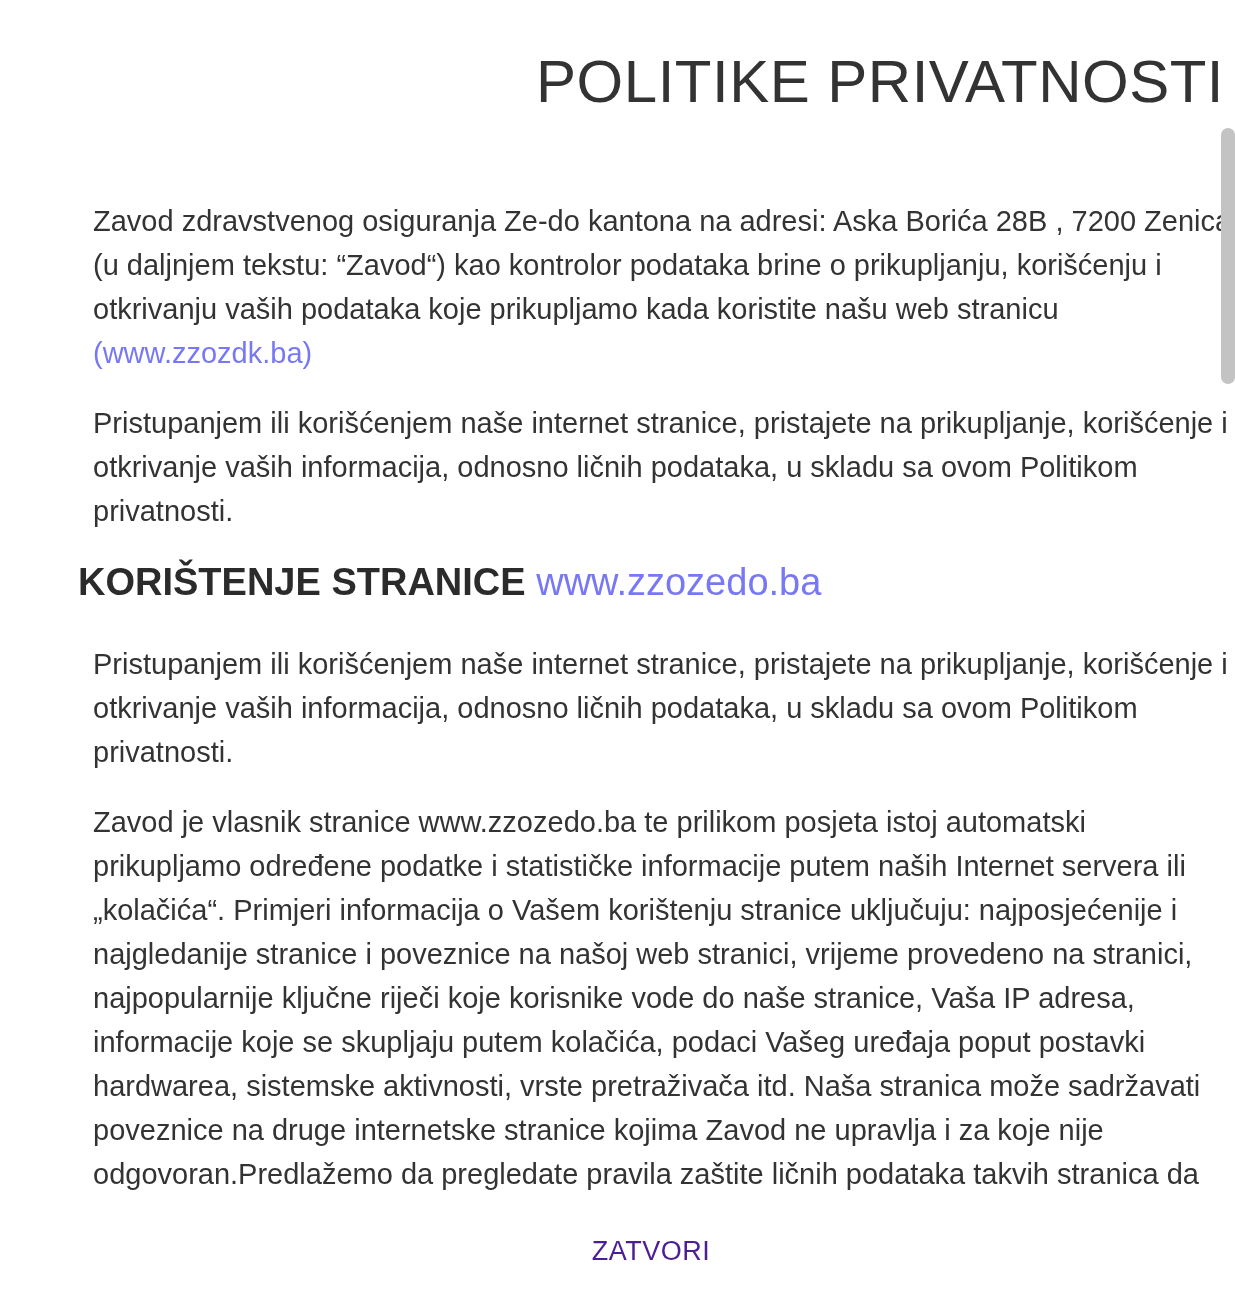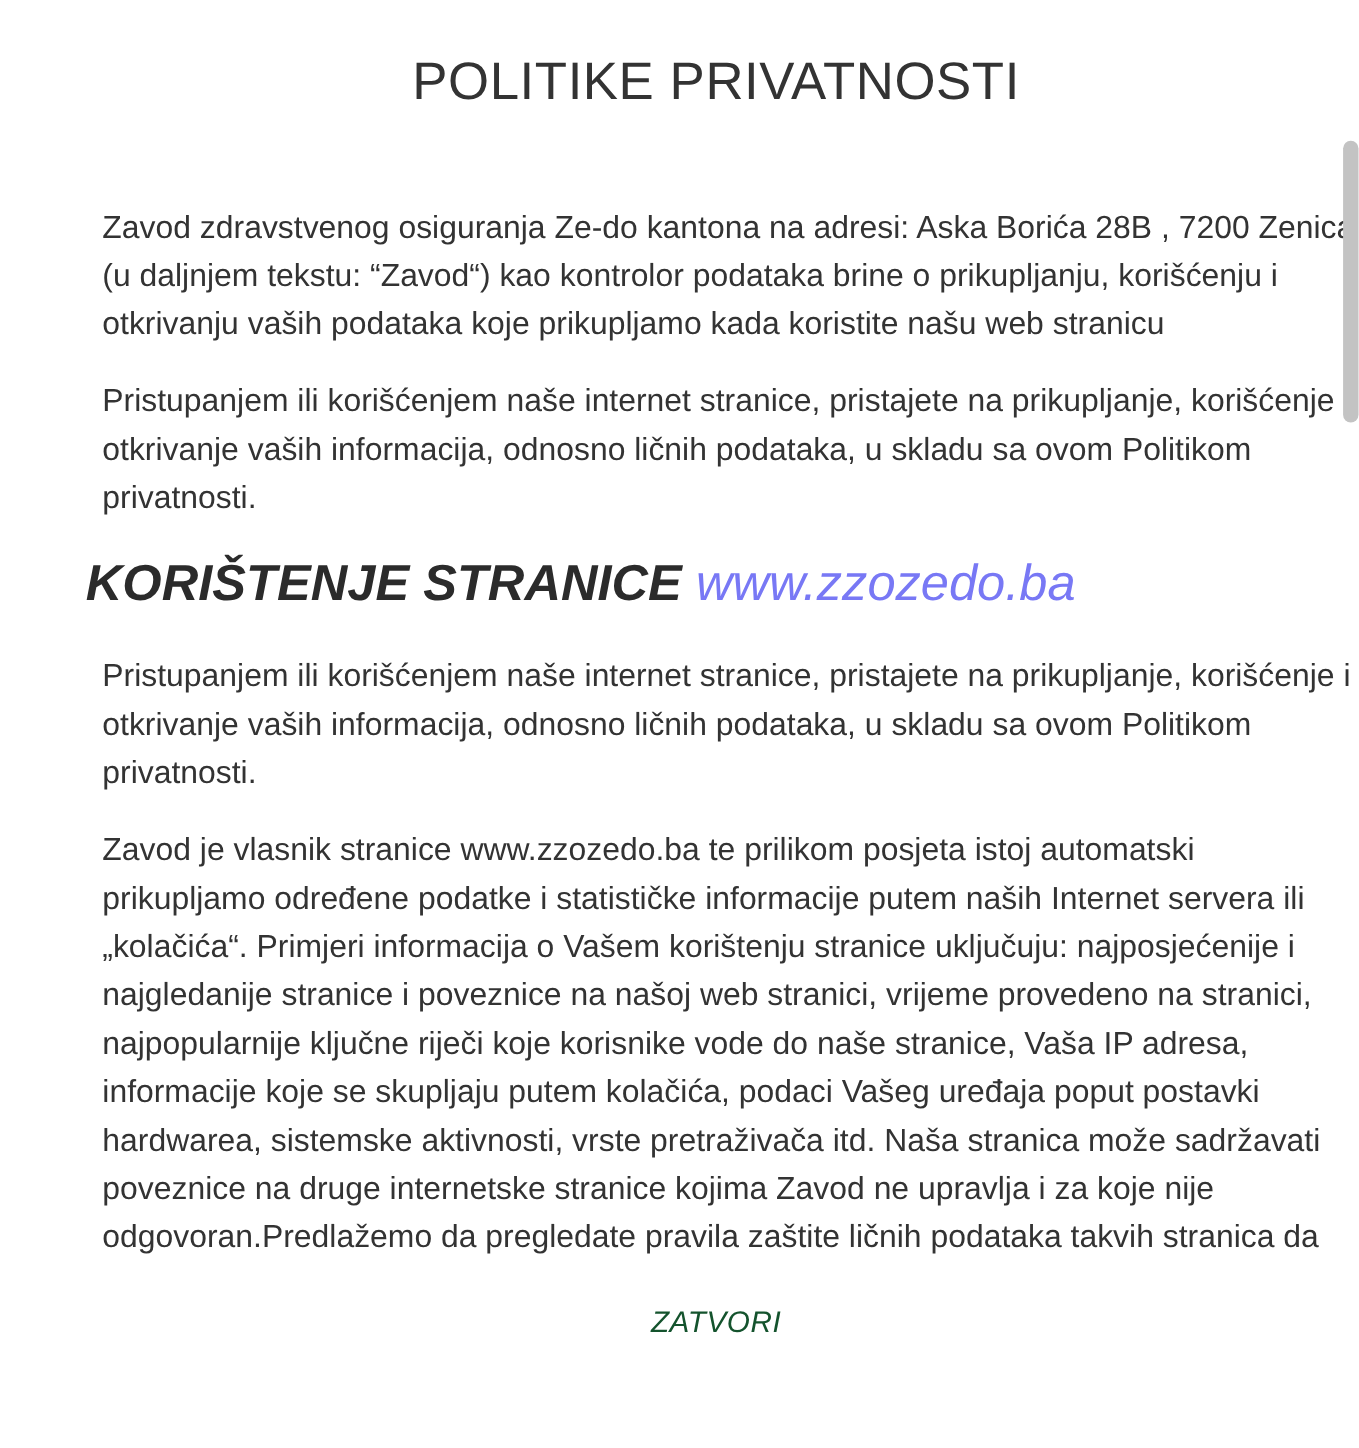--- a/index.html
+++ b/index.html
@@ -25,10 +25,10 @@
     width: 1146px;
   }
   .title {
-    font-size: 48px;
+    font-size: 60px;
     font-weight: 400;
     color: #333333;
-    text-align: center;
+    text-align: right;
     line-height: 1.2;
     margin: 46px 0 0 0;
     letter-spacing: 0.5px;

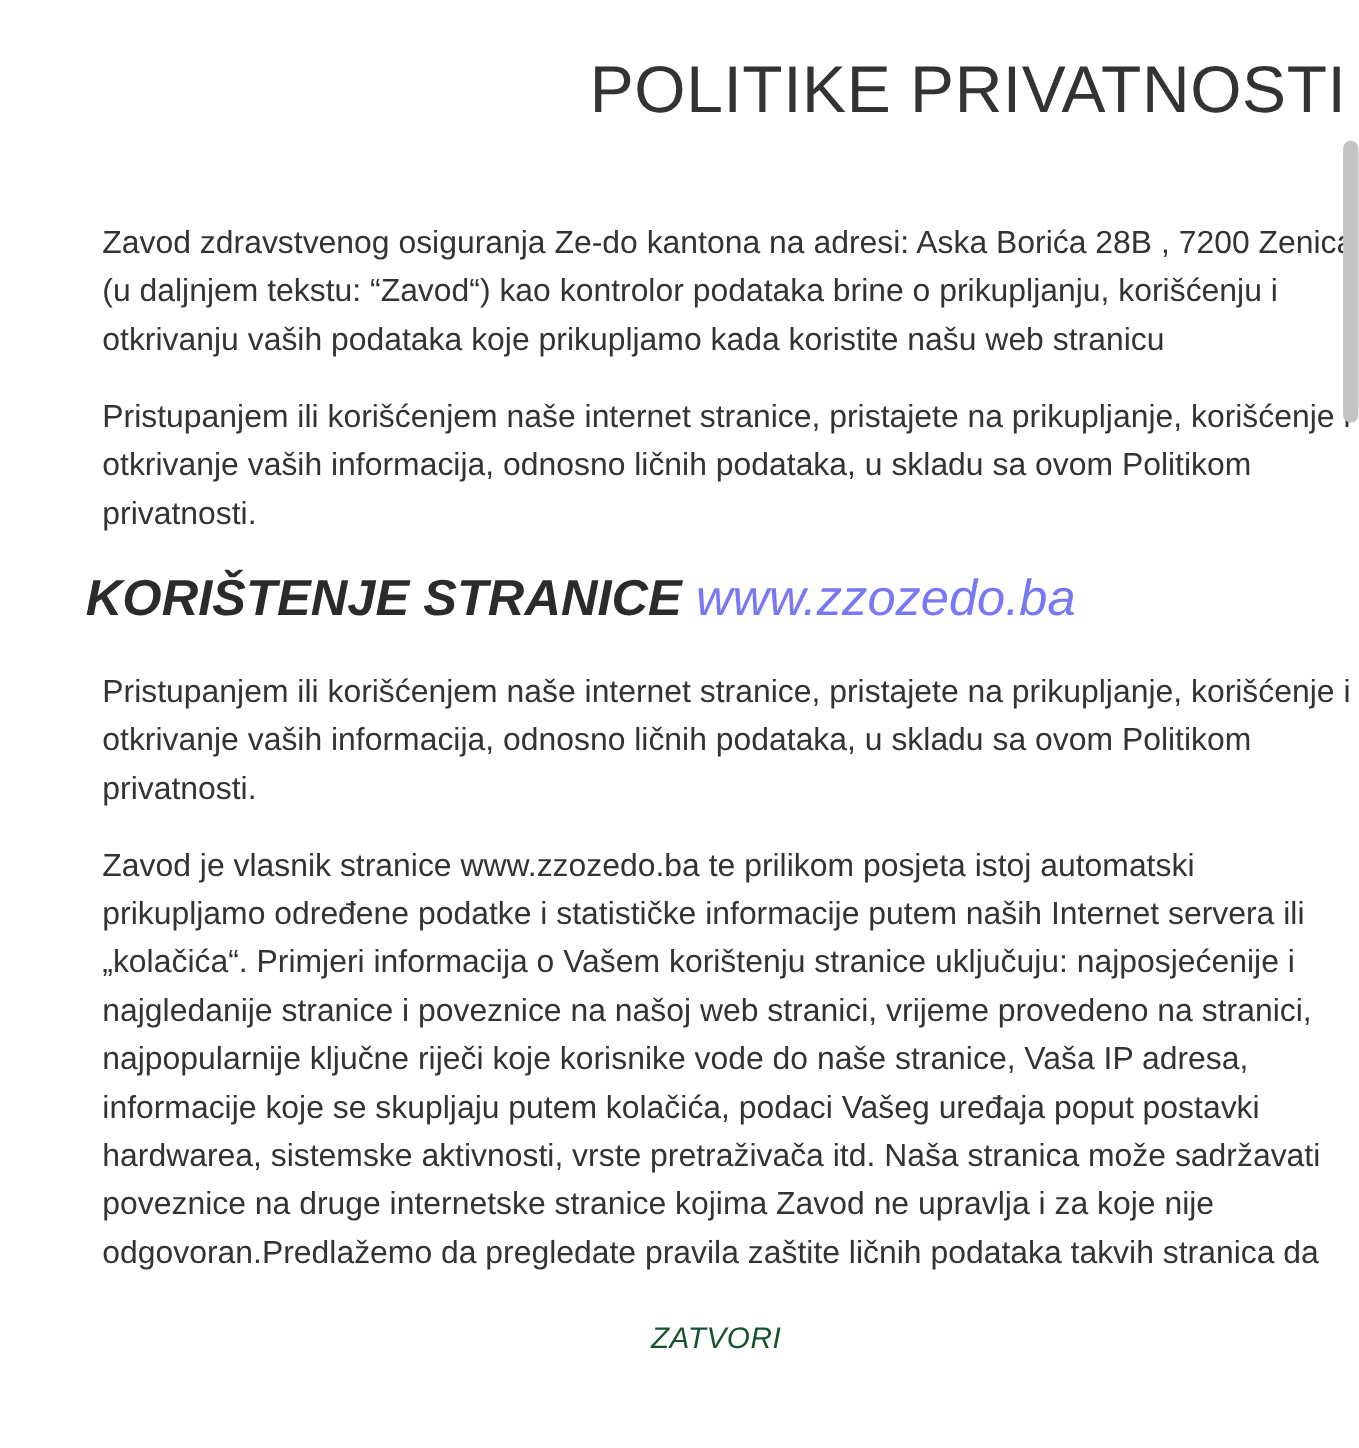--- a/index.html
+++ b/index.html
@@ -106,7 +106,7 @@
 
     <p class="para first-para"><span>Zavod zdravstvenog osiguranja Ze-do kantona na adresi: Aska Borića 28B , 7200 Zenica
 (u daljnjem tekstu: “Zavod“) kao kontrolor podataka brine o prikupljanju, korišćenju i
-otkrivanju vaših podataka koje prikupljamo kada koristite našu web stranicu</span></p>
+otkrivanju vaših podataka koje prikupljamo kada koristite našu web stranicu</span><a class="purple-link block-link">(www.zzozdk.ba)</a></p>
 
     <p class="para">Pristupanjem ili korišćenjem naše internet stranice, pristajete na prikupljanje, korišćenje i
 otkrivanje vaših informacija, odnosno ličnih podataka, u skladu sa ovom Politikom

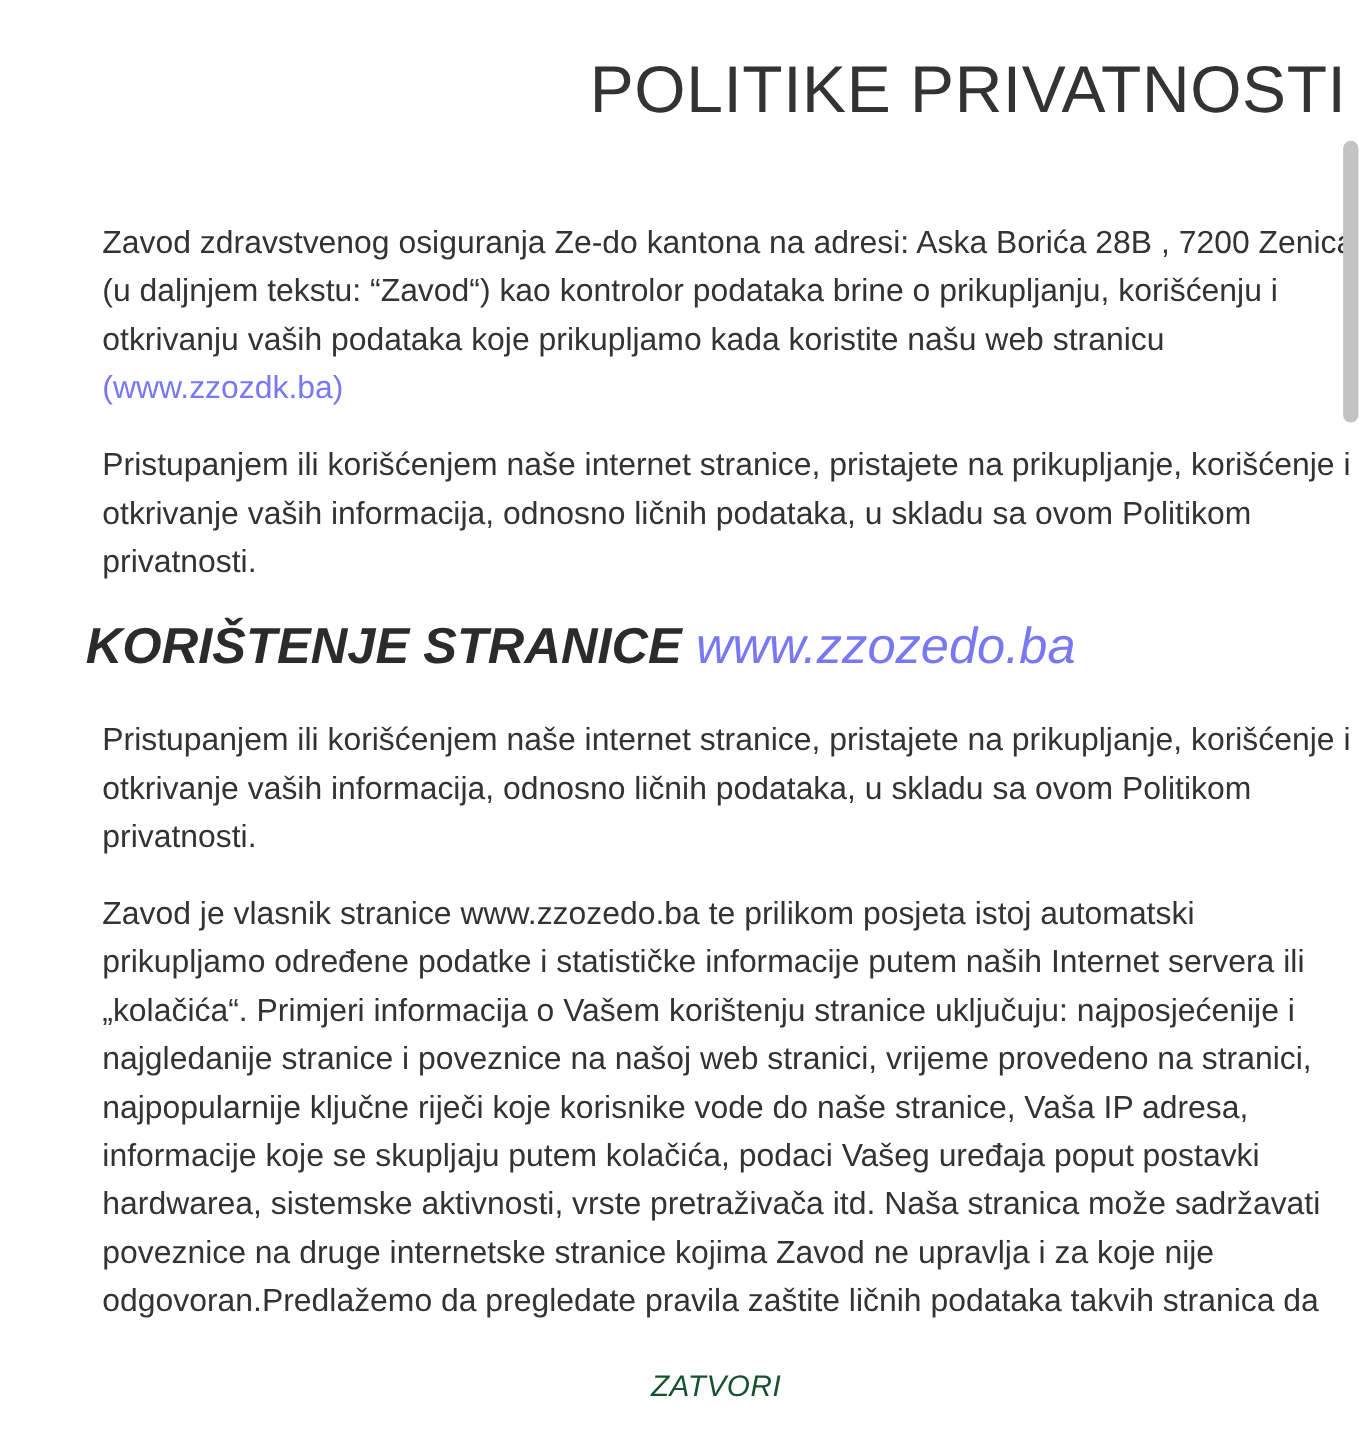--- a/index.html
+++ b/index.html
@@ -52,12 +52,11 @@
     display: block;
   }
   h1.section-heading {
-    font-size: 46px;
+    font-size: 38px;
     font-weight: 700;
     color: #2b2b2b;
     line-height: 1.2;
     margin: 27px 0 36px 0;
-    font-style: italic;
   }
   h1.section-heading a {
     font-weight: 400;

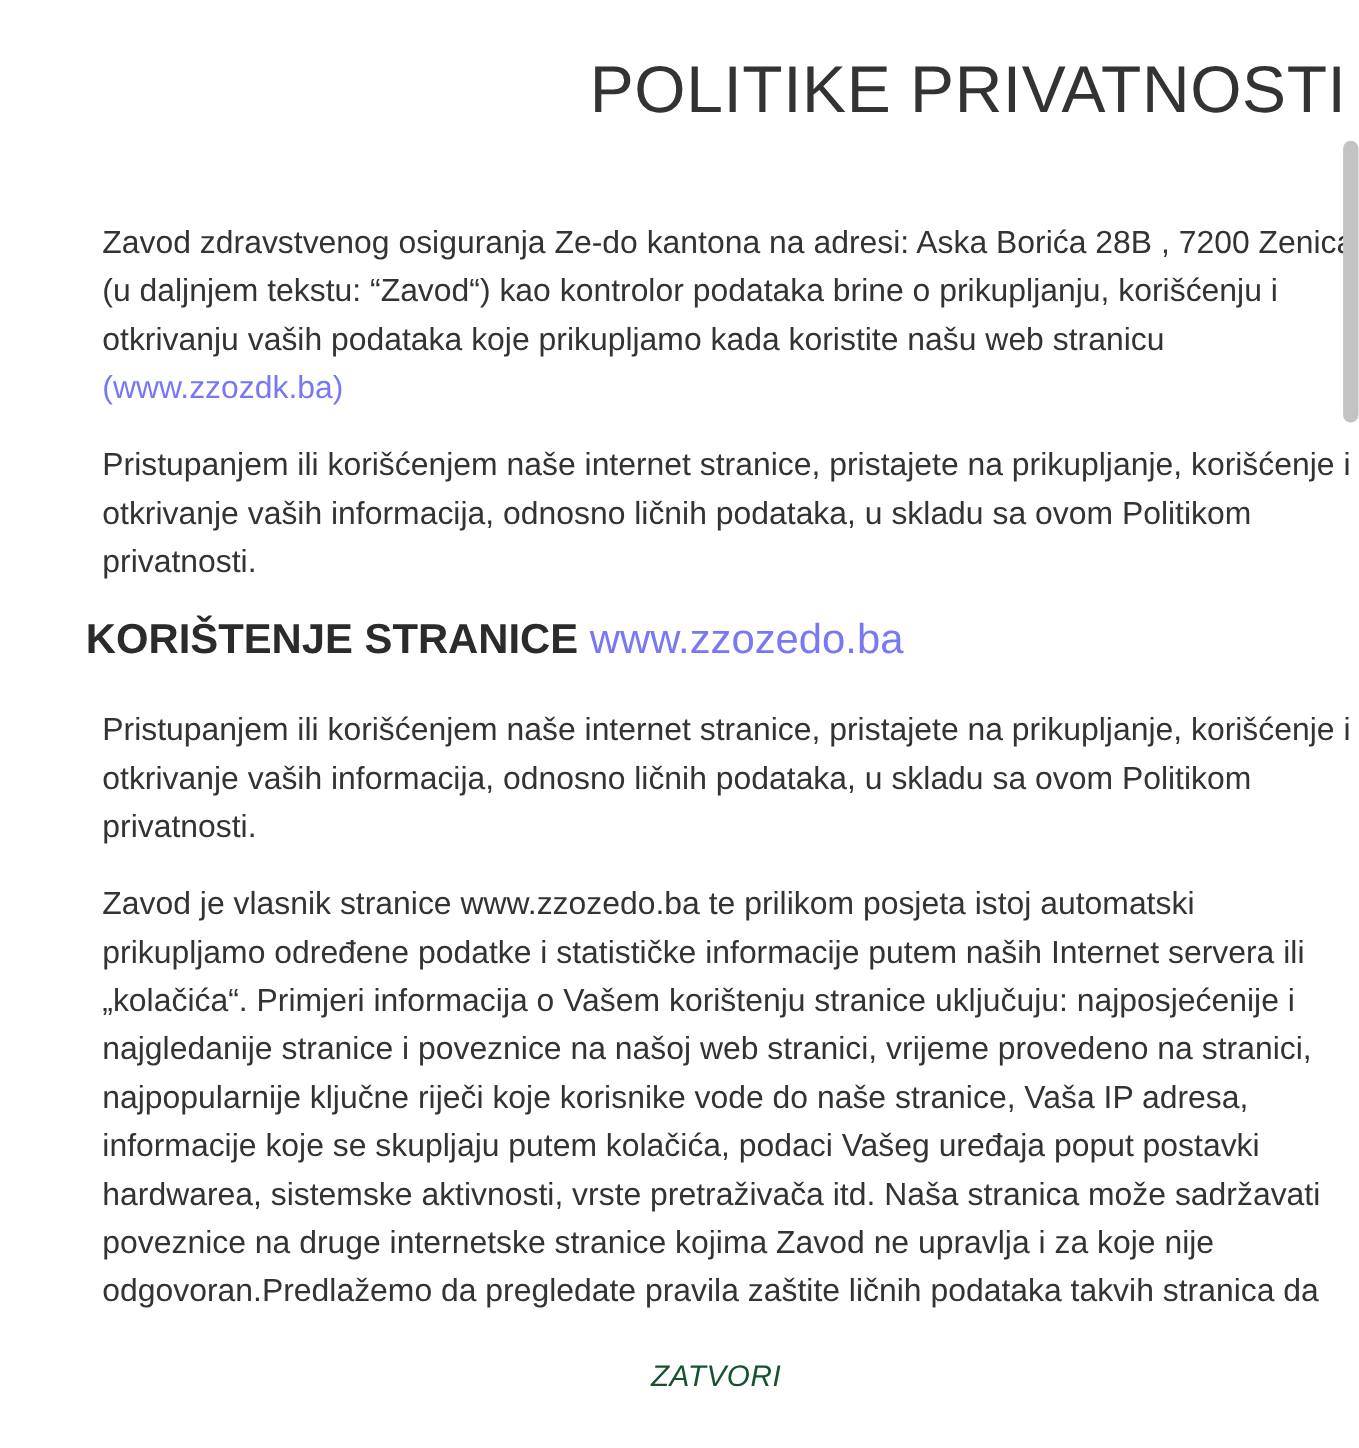--- a/index.html
+++ b/index.html
@@ -67,7 +67,7 @@
   }
   .close-btn {
     display: inline-block;
-    color: #14532d;
+    color: #4c1d95;
     font-size: 27px;
     letter-spacing: 0.5px;
     text-decoration: none;
@@ -75,7 +75,6 @@
     background: none;
     border: none;
     font-family: "Liberation Sans", sans-serif;
-    font-style: italic;
   }
   .scrollbar-track {
     position: absolute;

